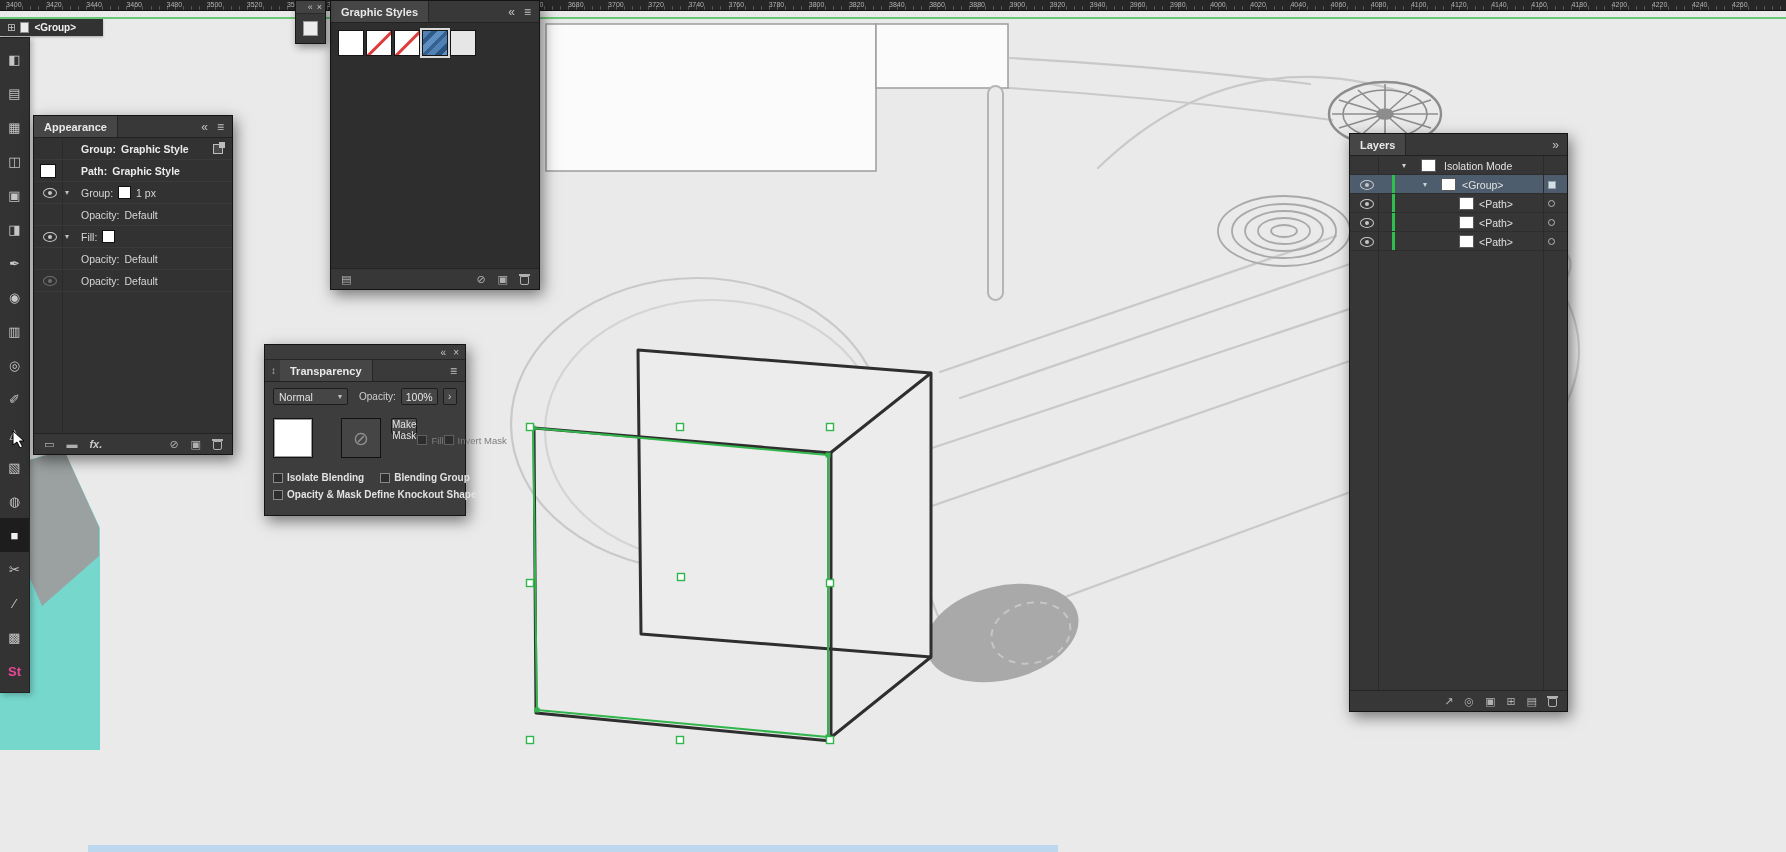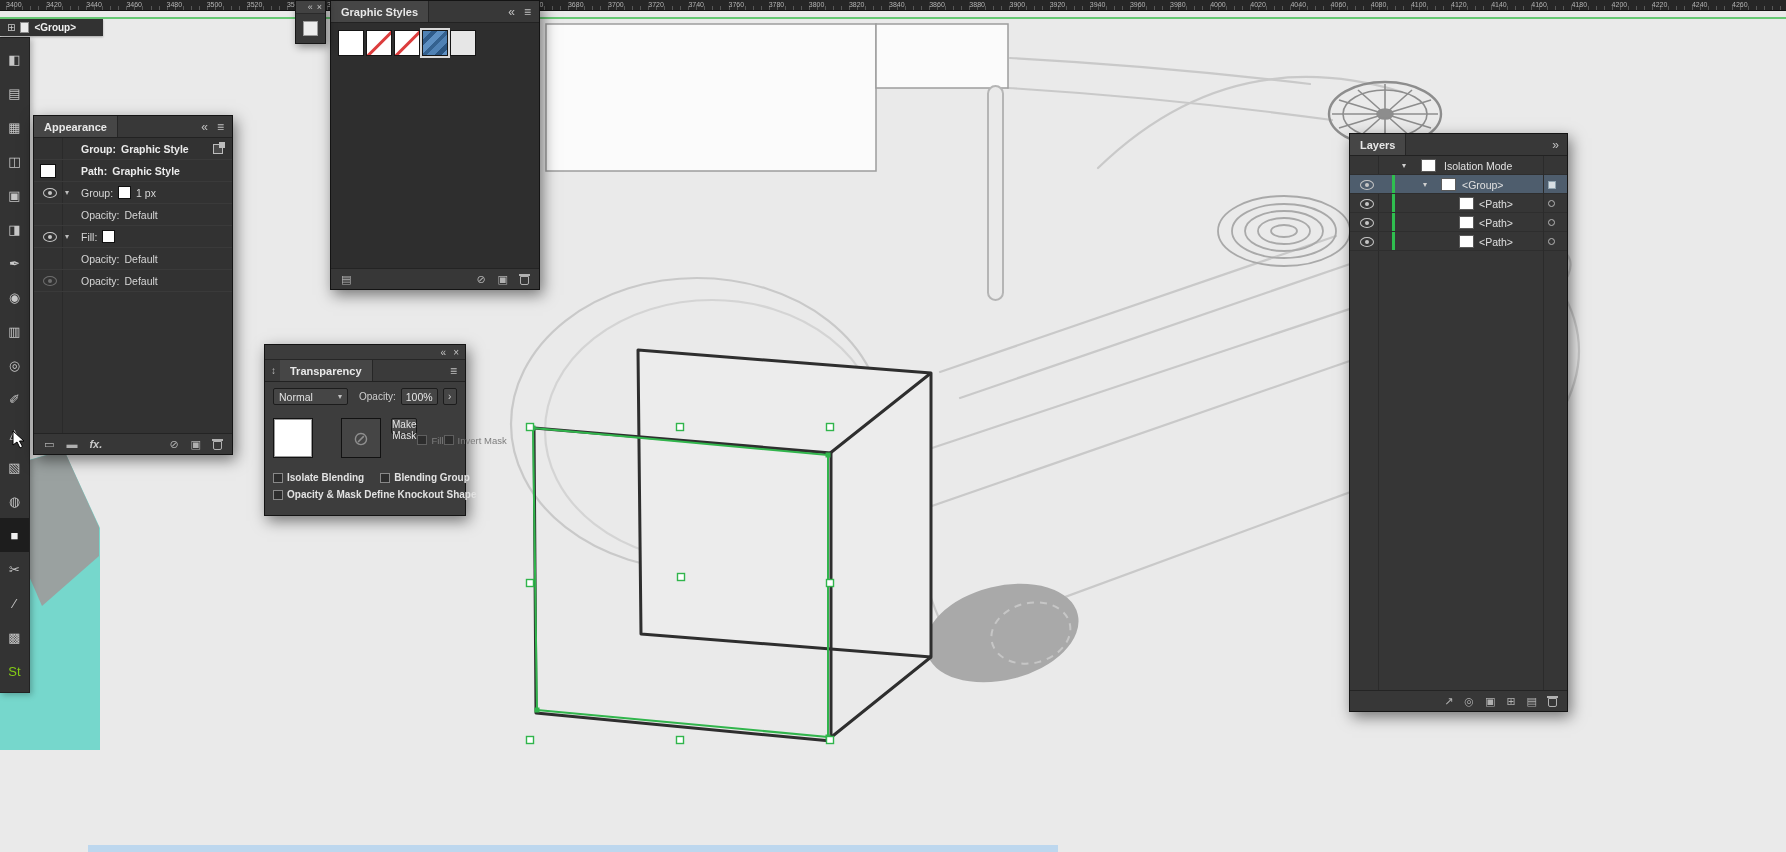--- a/index.html
+++ b/index.html
@@ -28,7 +28,7 @@
   border:1px solid #222;border-left:none;z-index:5;box-shadow:2px 2px 6px rgba(0,0,0,.25);padding-top:4px}
 .tool{height:34px;display:flex;align-items:center;justify-content:center;font-size:13px;color:#c7c7c7}
 .tool.selected{background:#1d1d1d;color:#f0f0f0}
-.tool-text{font-weight:400;color:#84cc16}
+.tool-text{font-weight:700;color:#ec4899}
 
 
 .panel{position:absolute;background:#333;border:1px solid #141414;box-shadow:3px 5px 14px rgba(0,0,0,.5);

